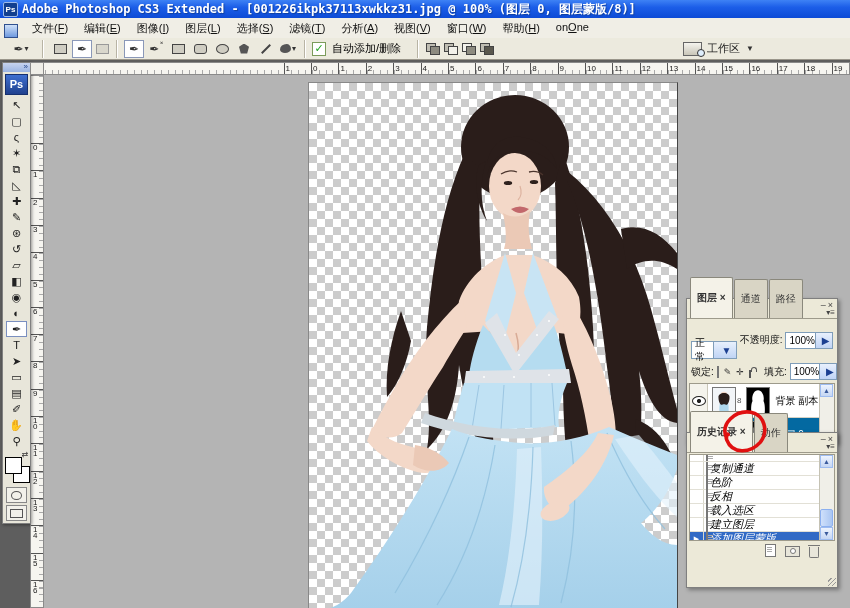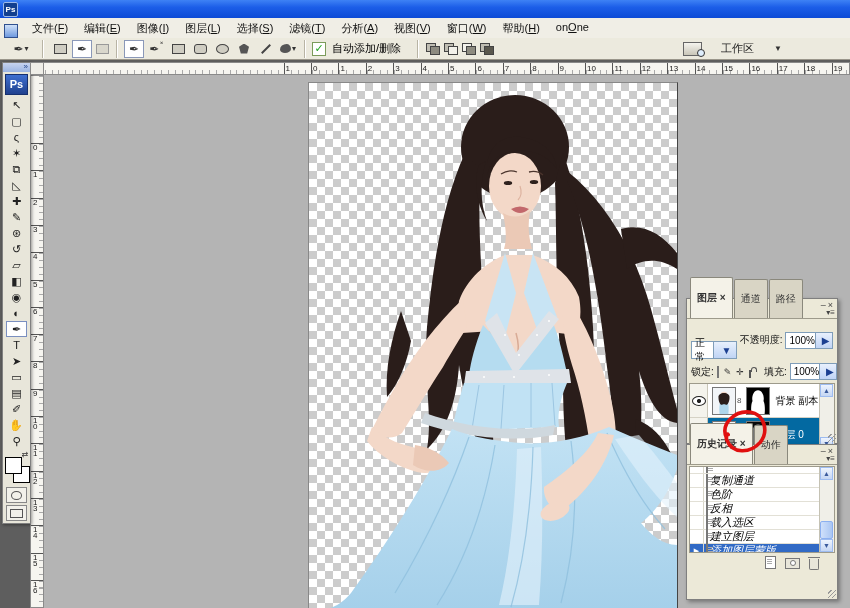--- a/index.html
+++ b/index.html
@@ -164,6 +164,7 @@
 
   <div id="titlebar">
     <div id="title-icon">Ps</div>
+    <div id="title-text">Adobe Photoshop CS3 Extended - [001226ikpk37113xwkkz31.jpg @ 100% (图层 0, 图层蒙版/8)]</div>
   </div>
 
   <div id="menubar">

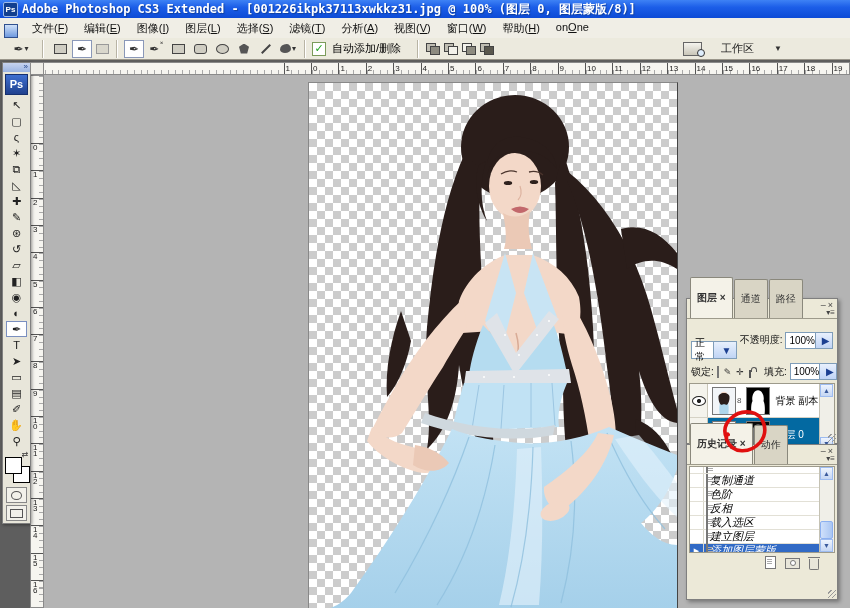--- a/index.html
+++ b/index.html
@@ -45,7 +45,7 @@
   .pathop i{position:absolute;width:8px;height:7px;border:1px solid #444;background:#bfbdb2;}
   .pathop i:first-child{left:0;top:0;}
   .pathop i:last-child{left:4px;top:3px;background:#8d8b80;}
-  #workspace-btn{margin-left:186px;display:flex;align-items:center;gap:19px;color:#222;}
+  #workspace-btn{margin-left:186px;display:flex;align-items:center;gap:5px;color:#222;}
   #ws-icon{width:17px;height:12px;border:1px solid #666;background:linear-gradient(#f5f4ee,#c9c6b8);position:relative;}
   #ws-icon::after{content:"";position:absolute;right:-4px;bottom:-2px;width:6px;height:6px;
     border:1.5px solid #333;border-radius:50%;background:#dfeefc;}

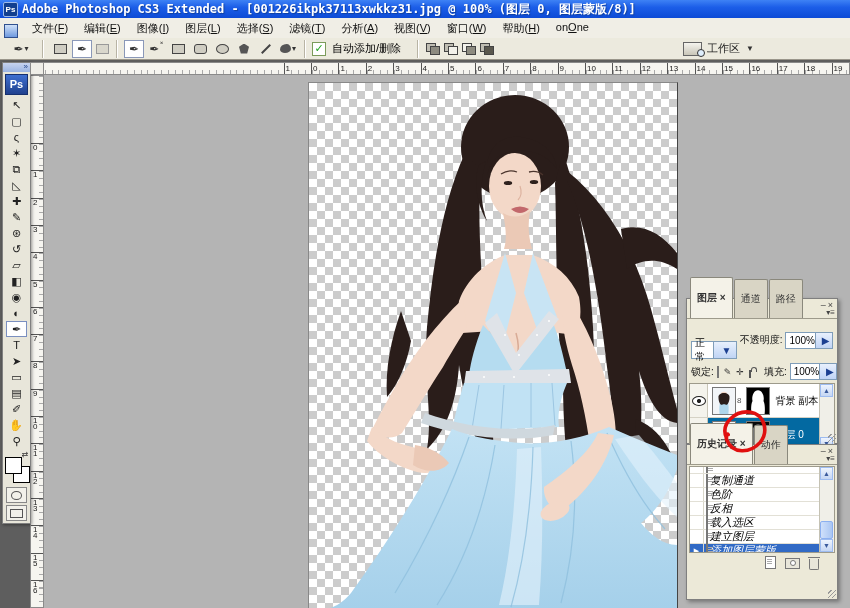--- a/index.html
+++ b/index.html
@@ -142,7 +142,7 @@
   .icon-cam{width:13px;height:9px;border:1px solid #777;background:#e8e6da;position:relative;margin-top:2px;}
   .icon-cam::after{content:"";position:absolute;left:4px;top:1px;width:4px;height:4px;border:1px solid #777;border-radius:50%;background:#fff;}
   
-  #history-panel{left:686px;top:384px;height:156px;}
+  #history-panel{left:686px;top:372px;height:156px;}
   #history-list{position:relative;margin:1px 2px 0 2px;background:#fff;border:1px solid #9d9a8b;height:85px;overflow:hidden;}
   .h-row{display:flex;align-items:center;height:13px;border-bottom:1px solid #e2e0d6;position:relative;}
   .h-row.partial{height:6px;overflow:hidden;}

